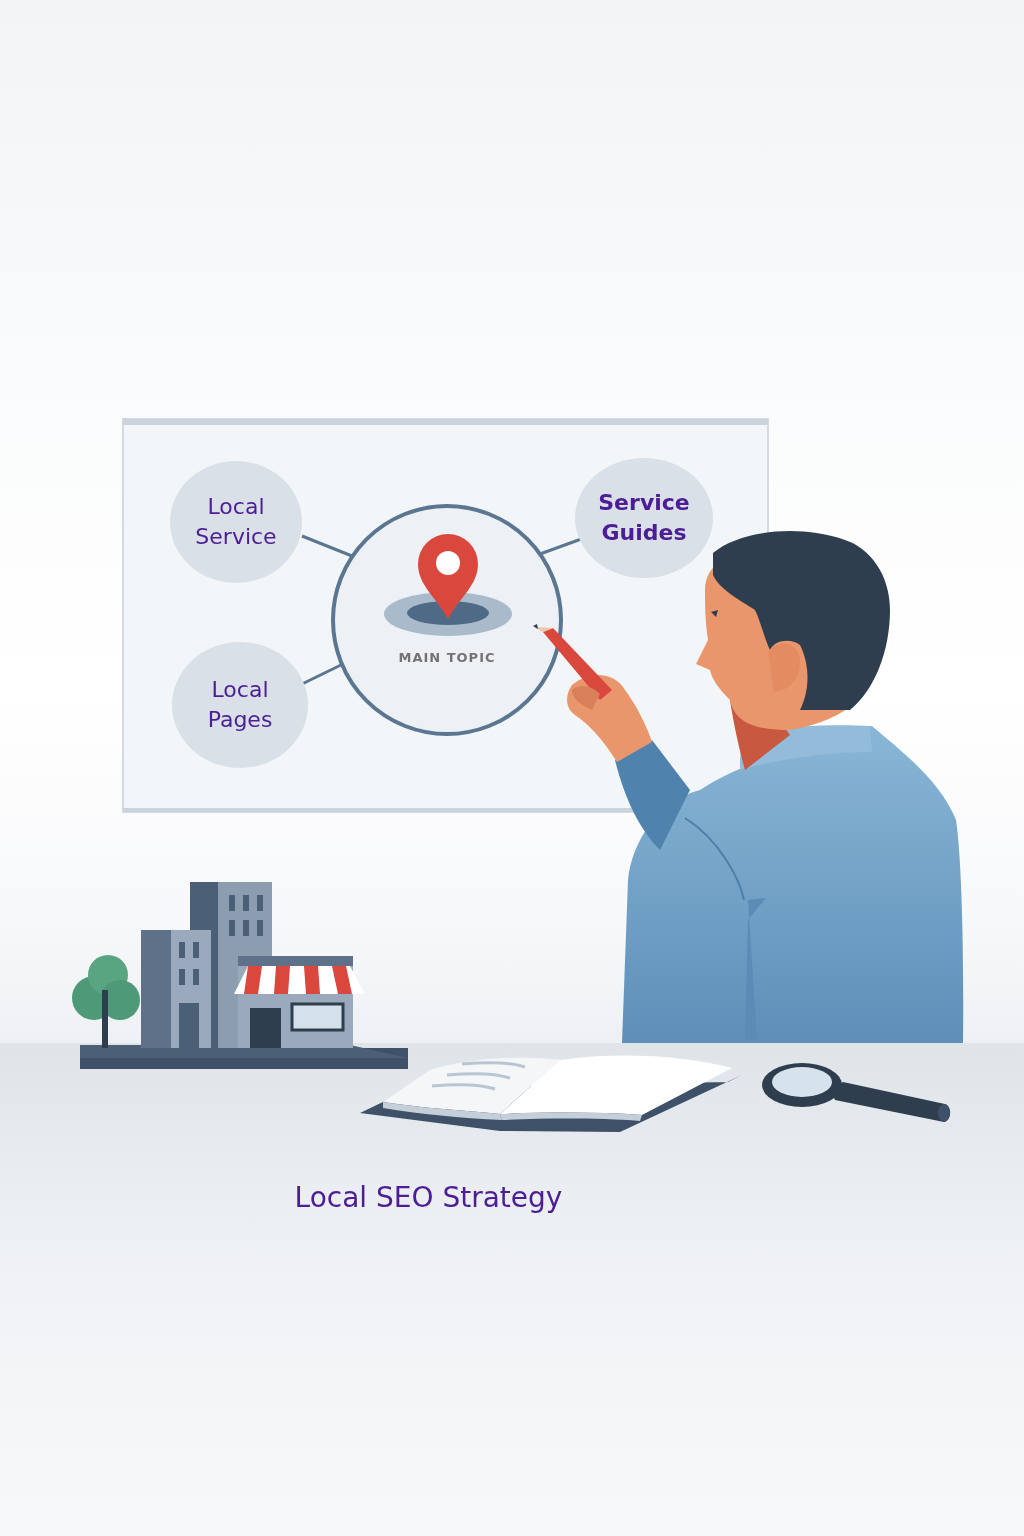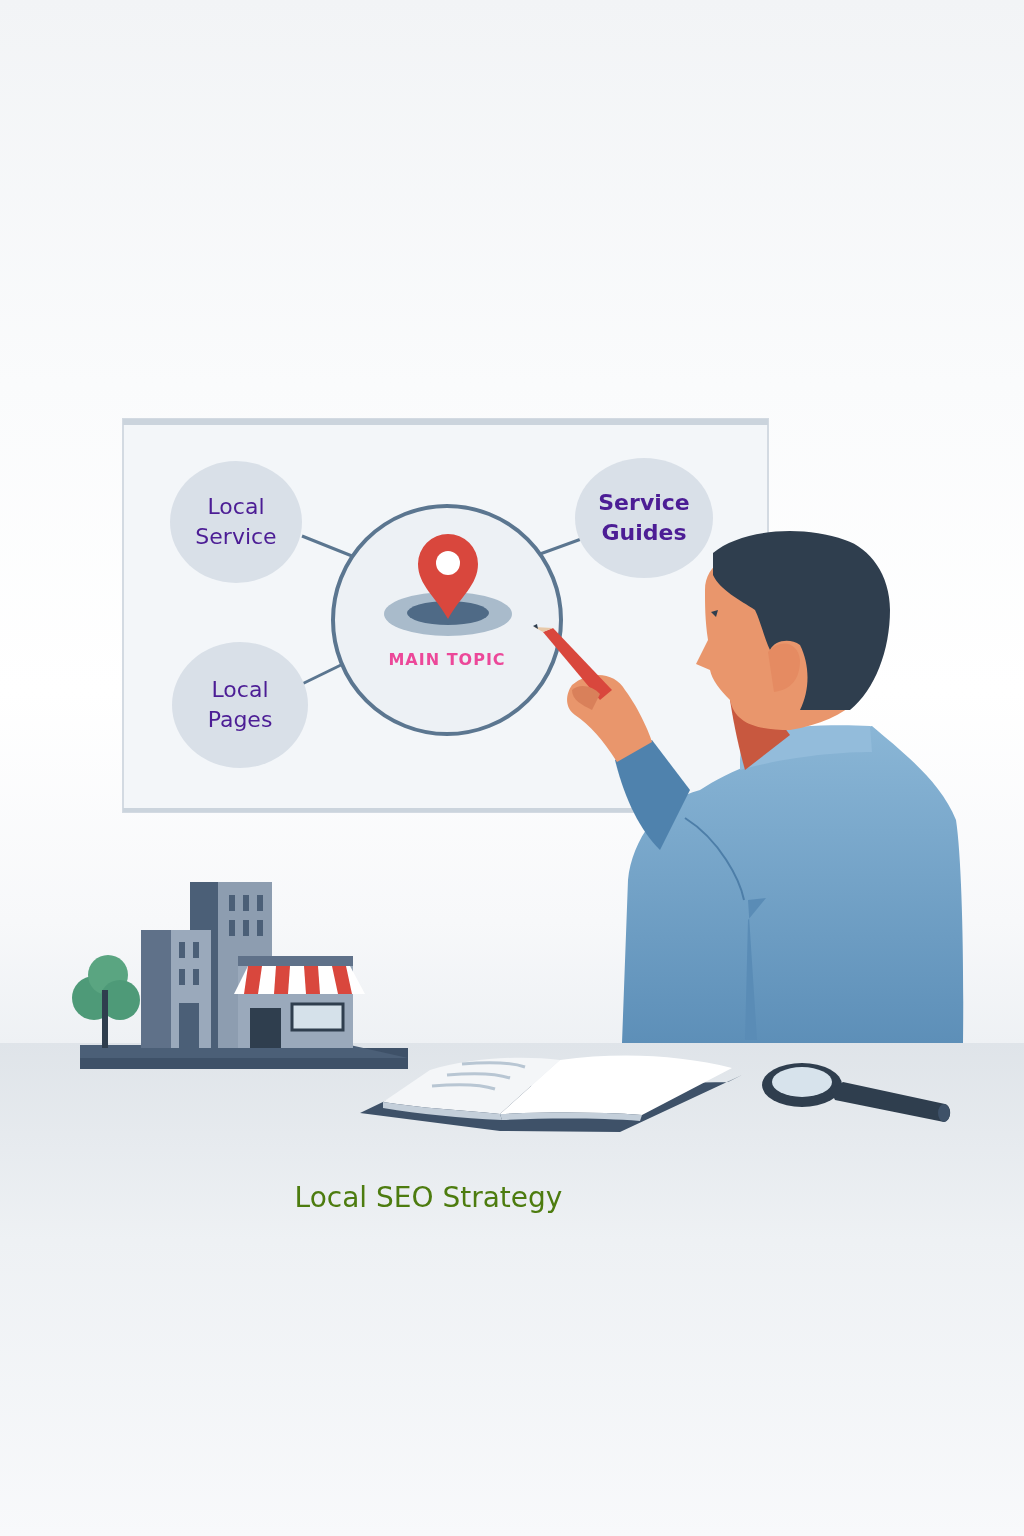--- a/index.html
+++ b/index.html
@@ -8,7 +8,7 @@
     font-family:"DejaVu Sans","Liberation Sans",sans-serif;}
   svg.scene{position:absolute;left:0;top:0;}
   .label{position:absolute;text-align:center;color:#4c1d95;font-size:22px;line-height:30px;font-family:"DejaVu Sans",sans-serif;}
-  .main-label{position:absolute;color:#ec4899;font-size:16px;font-weight:bold;letter-spacing:1px;text-align:center;}
+  .main-label{position:absolute;color:#737373;font-size:13px;font-weight:bold;letter-spacing:1px;text-align:center;}
   .caption{position:absolute;left:0;width:857px;top:1181px;text-align:center;color:#4d7c0f;font-size:28px;font-family:"DejaVu Sans",sans-serif;}
 </style>
 </head>

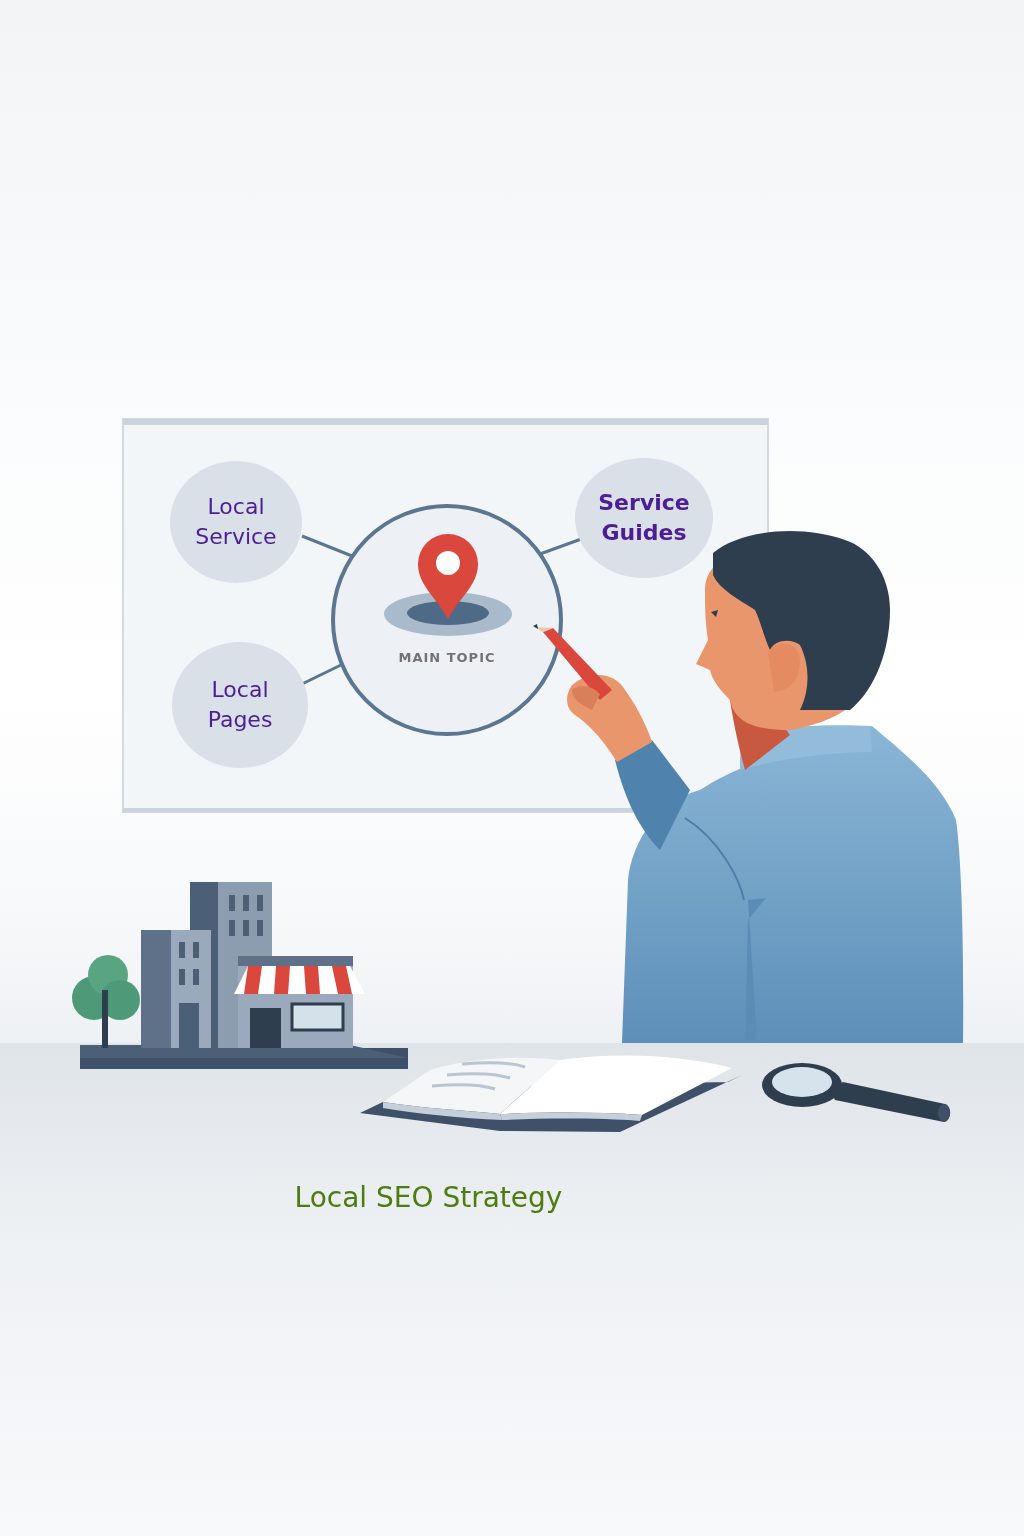--- a/index.html
+++ b/index.html
@@ -9,7 +9,7 @@
   svg.scene{position:absolute;left:0;top:0;}
   .label{position:absolute;text-align:center;color:#4c1d95;font-size:22px;line-height:30px;font-family:"DejaVu Sans",sans-serif;}
   .main-label{position:absolute;color:#737373;font-size:13px;font-weight:bold;letter-spacing:1px;text-align:center;}
-  .caption{position:absolute;left:0;width:857px;top:1181px;text-align:center;color:#4d7c0f;font-size:28px;font-family:"DejaVu Sans",sans-serif;}
+  .caption{position:absolute;left:0;width:857px;top:1181px;text-align:center;color:#4c1d95;font-size:28px;font-family:"DejaVu Sans",sans-serif;}
 </style>
 </head>
 <body>

